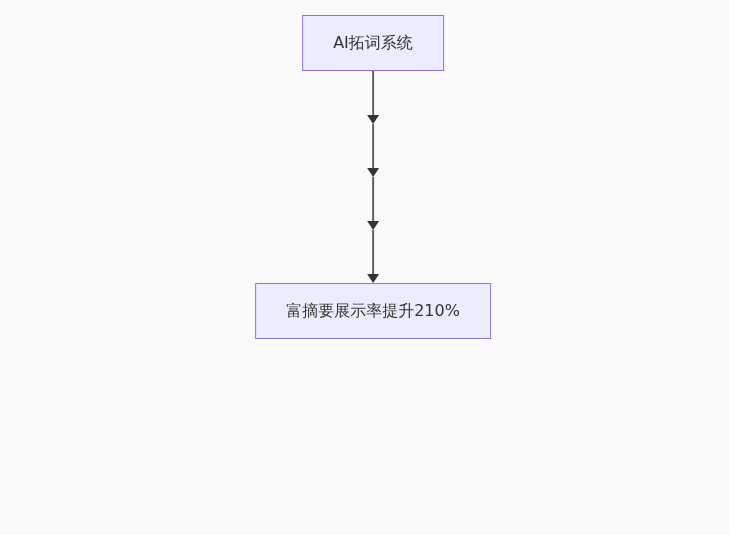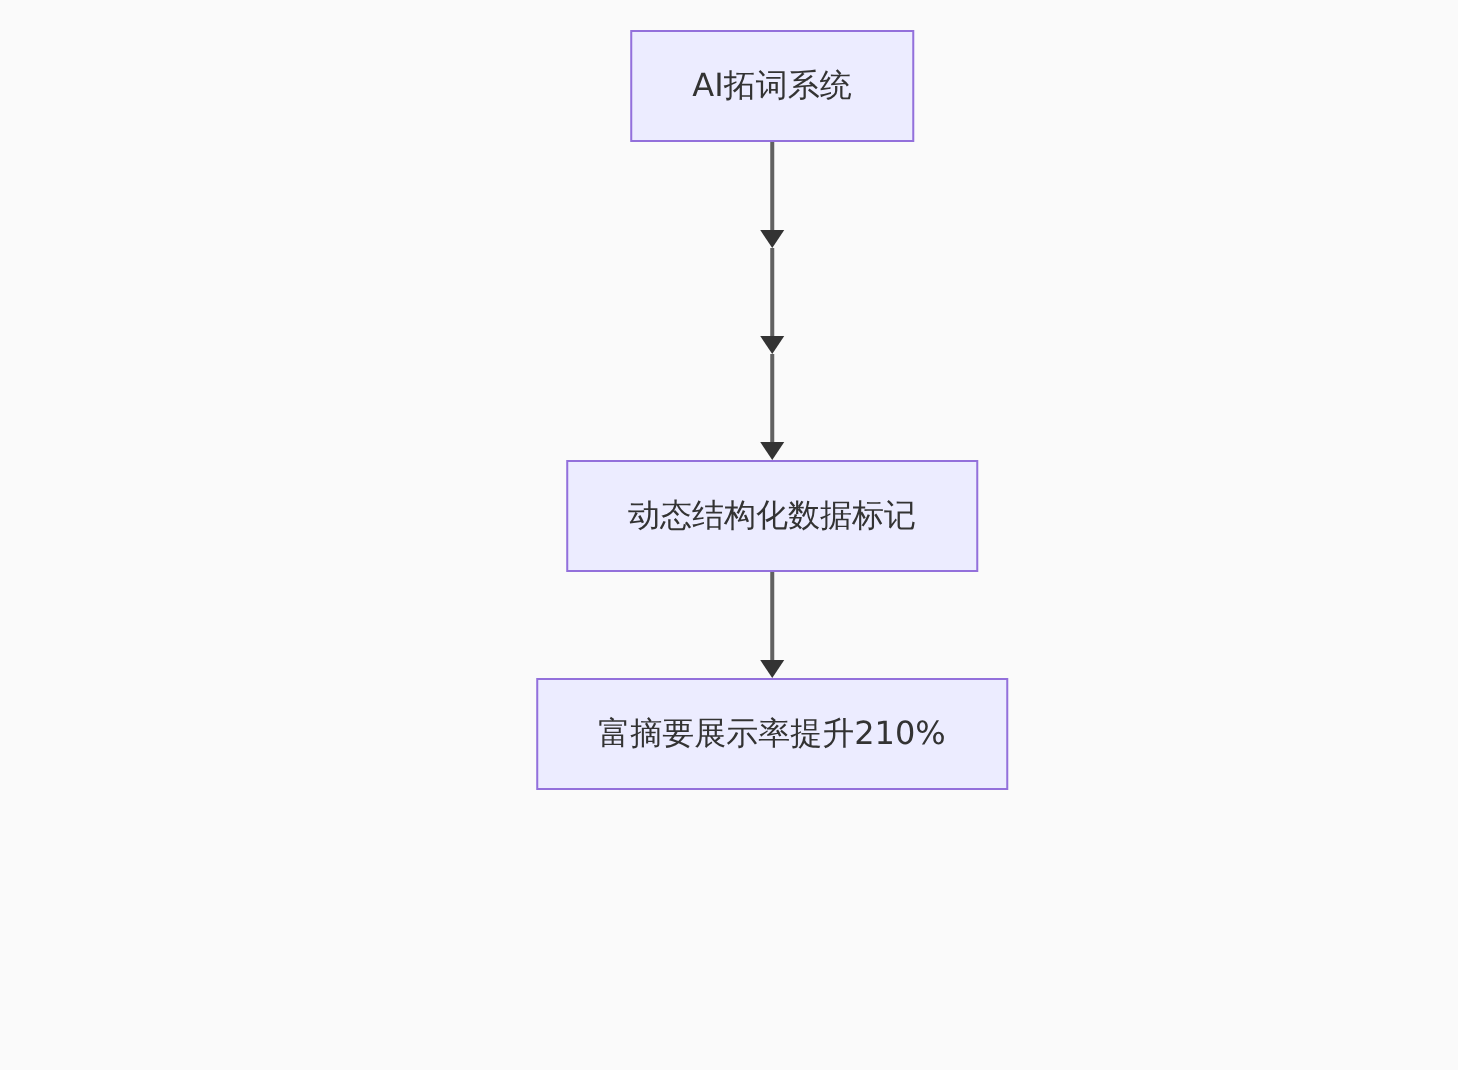--- a/index.html
+++ b/index.html
@@ -19,7 +19,7 @@
   }
   .flowchart{
     position:absolute;
-    top:15px;left:386px;
+    top:15px;left:373px;
     transform:translateX(-50%);
     display:flex;flex-direction:column;align-items:center;
   }

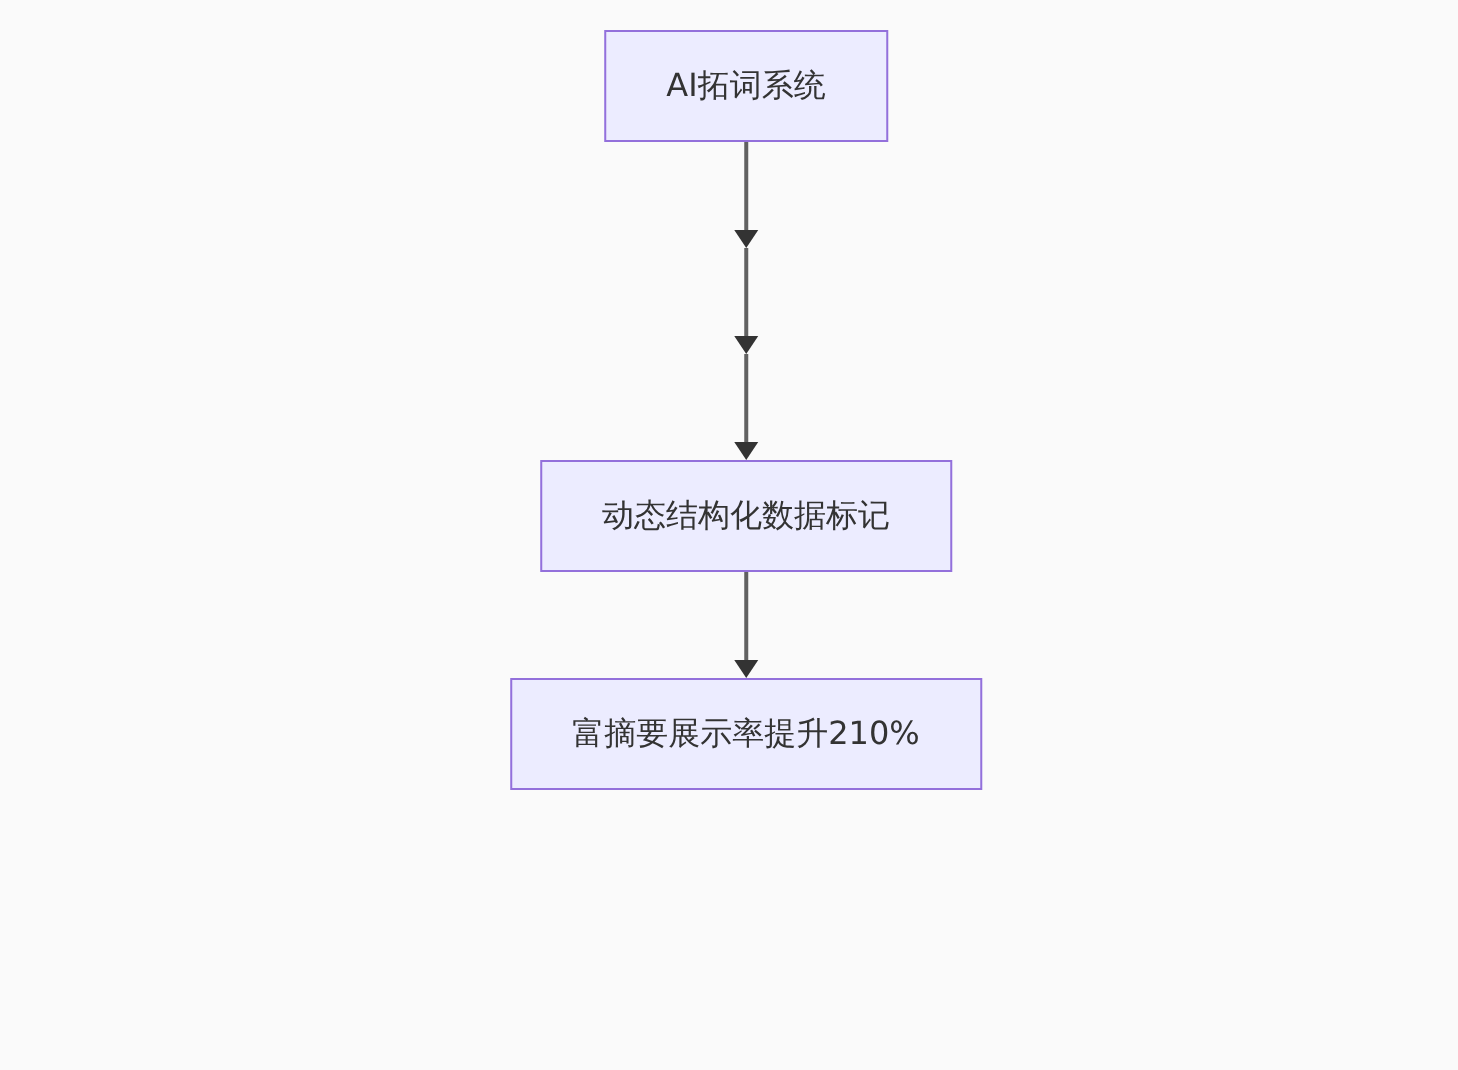--- a/index.html
+++ b/index.html
@@ -84,9 +84,6 @@
     <div class="arrow-head"></div>
   </div>
 
-  <div class="flow-node">
-    <span class="node-label">动态结构化数据标记</span>
-  </div>
 
   <div class="flow-arrow">
     <div class="arrow-line"></div>

